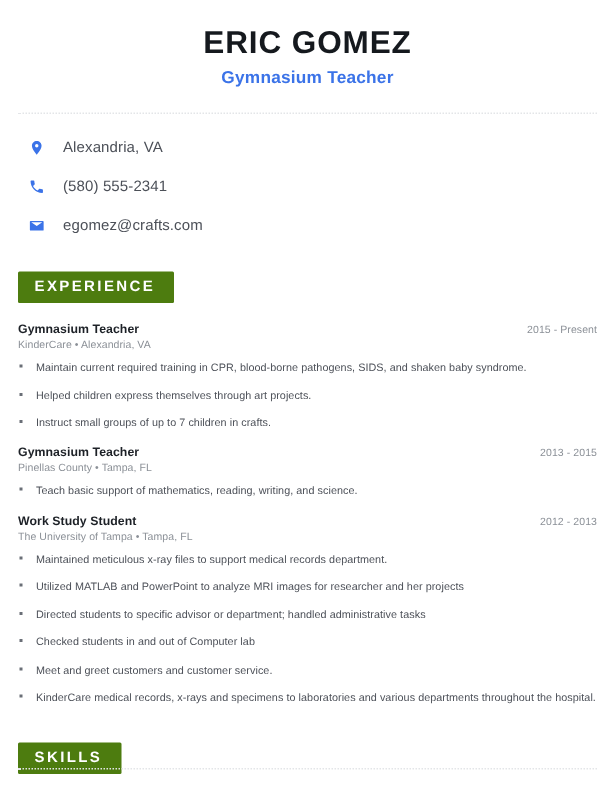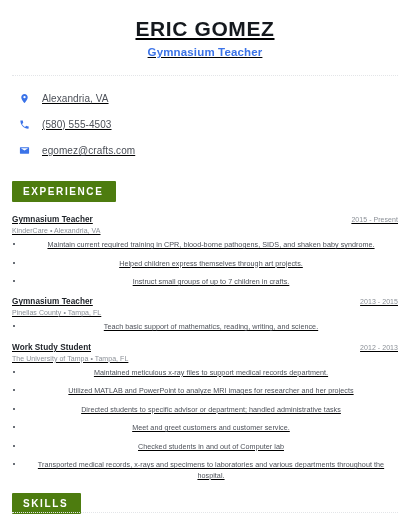--- a/index.html
+++ b/index.html
@@ -10,7 +10,7 @@
     -webkit-font-smoothing:antialiased;
     overflow:hidden;
   }
-  .page { position:relative; width:410px; height:530px; background:#fff;text-decoration:underline; }
+  .page { position:relative; width:410px; height:530px; background:#fff; }
 
   
   .header { padding-top:17px; text-align:center; }

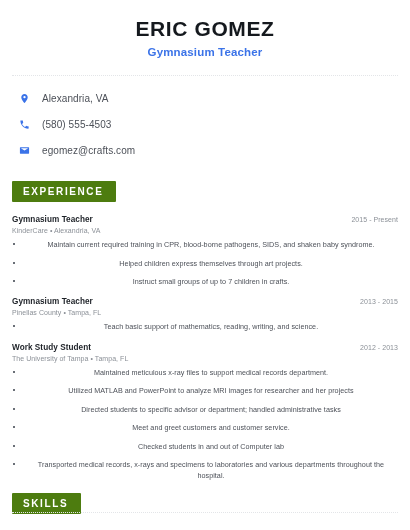--- a/index.html
+++ b/index.html
@@ -125,7 +125,7 @@
           <path d="M6.6 10.8c1.4 2.8 3.8 5.1 6.6 6.6l2.2-2.2c.3-.3.7-.4 1-.2 1.1.4 2.4.6 3.6.6.6 0 1 .4 1 1V20c0 .6-.4 1-1 1C10.6 21 3 13.4 3 4c0-.6.4-1 1-1h3.5c.6 0 1 .4 1 1 0 1.3.2 2.5.6 3.6.1.4 0 .7-.2 1l-2.3 2.2z"></path>
         </svg>
       </span>
-      <span class="contact-text">(580) 555-4503</span>
+      <span class="contact-text">(580) 555-2341</span>
     </div>
 
     <div class="contact-row">

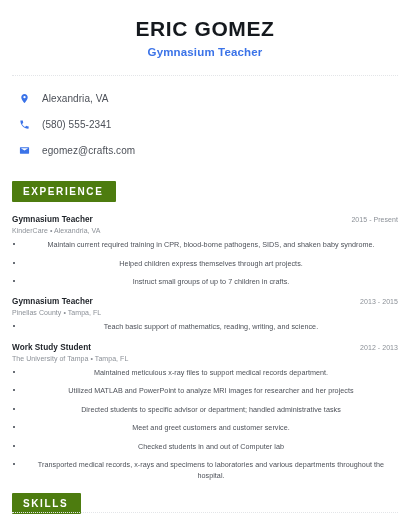--- a/index.html
+++ b/index.html
@@ -87,7 +87,6 @@
     font-size:7.2px; color:#4c5058;
     line-height:1.45; letter-spacing:0.04px;
     margin-bottom:8px;
-    text-align:center;
   }
   .exp-bullets li:before {
     content:""; position:absolute;

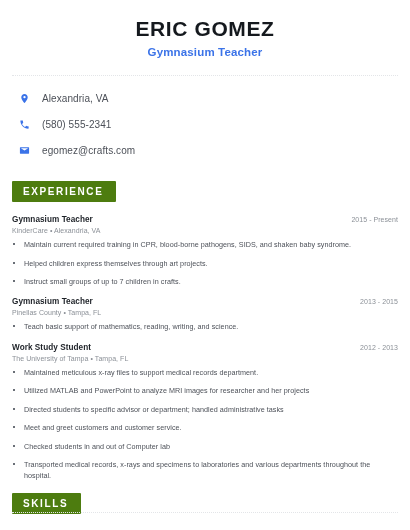--- a/index.html
+++ b/index.html
@@ -178,8 +178,8 @@
         <li>Maintained meticulous x-ray files to support medical records department.</li>
         <li>Utilized MATLAB and PowerPoint to analyze MRI images for researcher and her projects</li>
         <li>Directed students to specific advisor or department; handled administrative tasks</li>
+        <li>Checked students in and out of Computer lab</li>
         <li>Meet and greet customers and customer service.</li>
-        <li>Checked students in and out of Computer lab</li>
         <li>Transported medical records, x-rays and specimens to laboratories and various departments throughout the hospital.</li>
       </ul>
     </div>

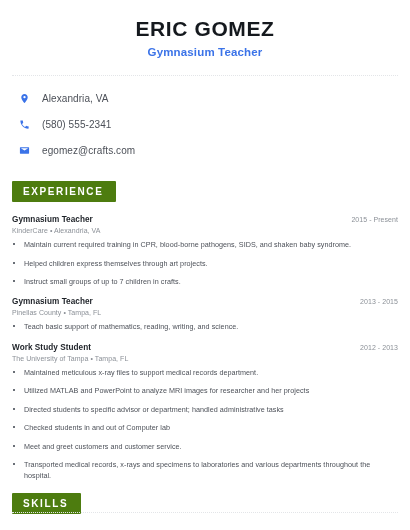--- a/index.html
+++ b/index.html
@@ -180,7 +180,7 @@
         <li>Directed students to specific advisor or department; handled administrative tasks</li>
         <li>Checked students in and out of Computer lab</li>
         <li>Meet and greet customers and customer service.</li>
-        <li>Transported medical records, x-rays and specimens to laboratories and various departments throughout the hospital.</li>
+        <li>KinderCare medical records, x-rays and specimens to laboratories and various departments throughout the hospital.</li>
       </ul>
     </div>
 

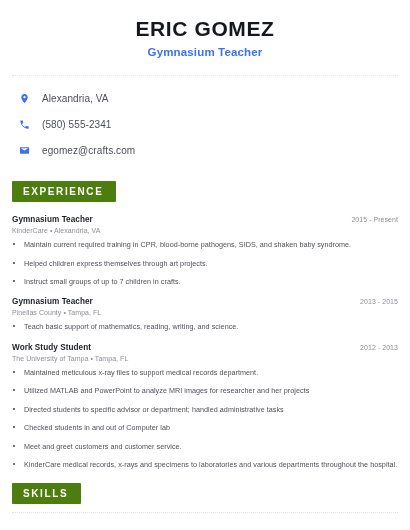--- a/index.html
+++ b/index.html
@@ -60,7 +60,7 @@
     border-radius:1px;
   }
   .sec-experience { margin-top:20px; }
-  .sec-skills { margin-top:12px; }
+  .sec-skills { margin-top:24px; }
 
   
   .exp-list { padding:0 12px; margin-top:13px; }

